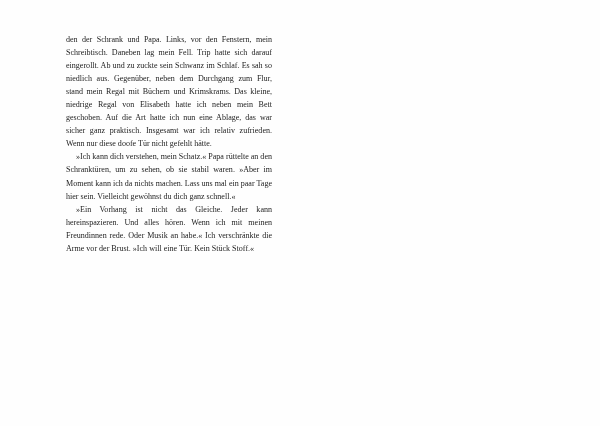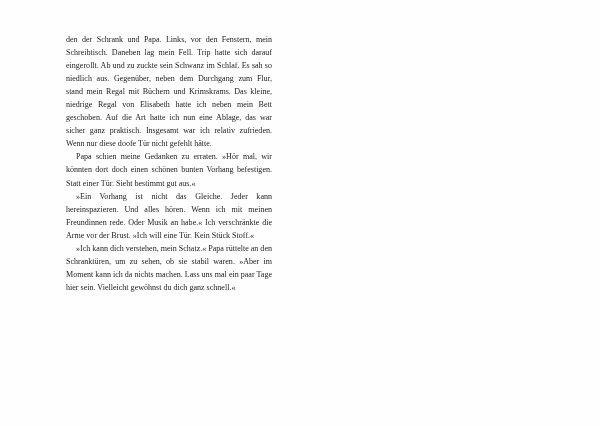--- a/index.html
+++ b/index.html
@@ -69,7 +69,6 @@
 
     <div class="text-column" id="left-column">
       <p class="para noindent">den der Schrank und Papa. Links, vor den Fenstern, mein Schreibtisch. Daneben lag mein Fell. Trip hatte sich darauf eingerollt. Ab und zu zuckte sein Schwanz im Schlaf. Es sah so niedlich aus. Gegenüber, neben dem Durchgang zum Flur, stand mein Regal mit Büchern und Krimskrams. Das kleine, niedrige Regal von Elisabeth hatte ich neben mein Bett geschoben. Auf die Art hatte ich nun eine Ablage, das war sicher ganz praktisch. Insgesamt war ich relativ zufrieden. Wenn nur diese doofe Tür nicht gefehlt hätte.</p>
-      <p class="para">Papa schien meine Gedanken zu erraten. »Hör mal, wir könnten dort doch einen schönen bunten Vorhang befestigen. Statt einer Tür. Sieht bestimmt gut aus.«</p>
       <p class="para">»Ein Vorhang ist nicht das Gleiche. Jeder kann hereinspazieren. Und alles hören. Wenn ich mit meinen Freundinnen rede. Oder Musik an habe.« Ich verschränkte die Arme vor der Brust. »Ich will eine Tür. Kein Stück Stoff.«</p>
       <p class="para">»Ich kann dich verstehen, mein Schatz.« Papa rüttelte an den Schranktüren, um zu sehen, ob sie stabil waren. »Aber im Moment kann ich da nichts machen. Lass uns mal ein paar Tage hier sein. Vielleicht gewöhnst du dich ganz schnell.«</p>
     </div>

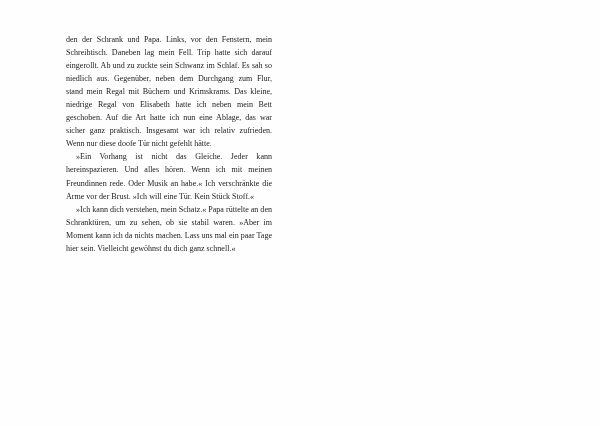--- a/index.html
+++ b/index.html
@@ -69,8 +69,8 @@
 
     <div class="text-column" id="left-column">
       <p class="para noindent">den der Schrank und Papa. Links, vor den Fenstern, mein Schreibtisch. Daneben lag mein Fell. Trip hatte sich darauf eingerollt. Ab und zu zuckte sein Schwanz im Schlaf. Es sah so niedlich aus. Gegenüber, neben dem Durchgang zum Flur, stand mein Regal mit Büchern und Krimskrams. Das kleine, niedrige Regal von Elisabeth hatte ich neben mein Bett geschoben. Auf die Art hatte ich nun eine Ablage, das war sicher ganz praktisch. Insgesamt war ich relativ zufrieden. Wenn nur diese doofe Tür nicht gefehlt hätte.</p>
+      <p class="para">»Ich kann dich verstehen, mein Schatz.« Papa rüttelte an den Schranktüren, um zu sehen, ob sie stabil waren. »Aber im Moment kann ich da nichts machen. Lass uns mal ein paar Tage hier sein. Vielleicht gewöhnst du dich ganz schnell.«</p>
       <p class="para">»Ein Vorhang ist nicht das Gleiche. Jeder kann hereinspazieren. Und alles hören. Wenn ich mit meinen Freundinnen rede. Oder Musik an habe.« Ich verschränkte die Arme vor der Brust. »Ich will eine Tür. Kein Stück Stoff.«</p>
-      <p class="para">»Ich kann dich verstehen, mein Schatz.« Papa rüttelte an den Schranktüren, um zu sehen, ob sie stabil waren. »Aber im Moment kann ich da nichts machen. Lass uns mal ein paar Tage hier sein. Vielleicht gewöhnst du dich ganz schnell.«</p>
     </div>
 
   </div>

